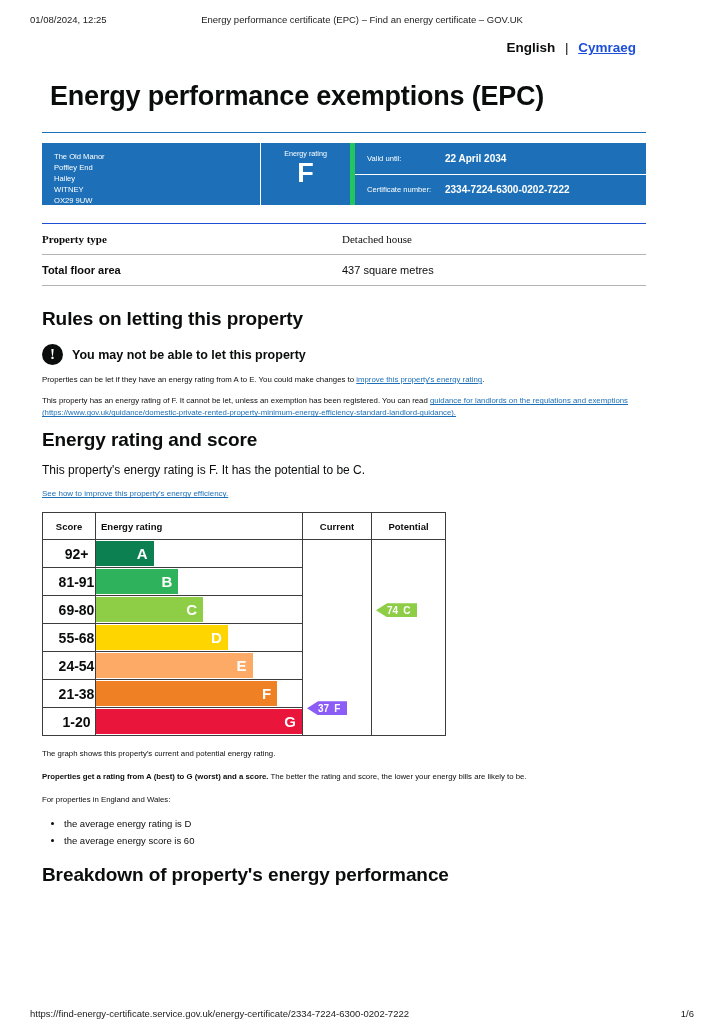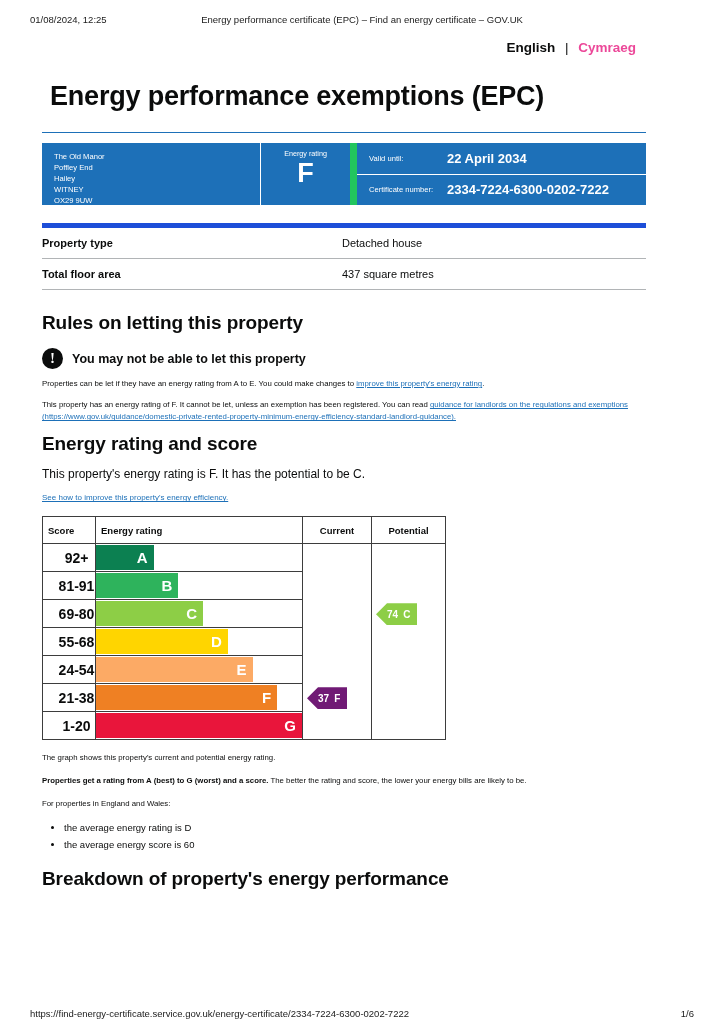--- a/index.html
+++ b/index.html
@@ -89,7 +89,8 @@
     padding: 0 6px;
   }
   .lang-bar .lang-link {
-    color: #ec4899;
+    color: #1d4ed8;
+    text-decoration: underline;
     font-weight: bold;
     cursor: pointer;
   }

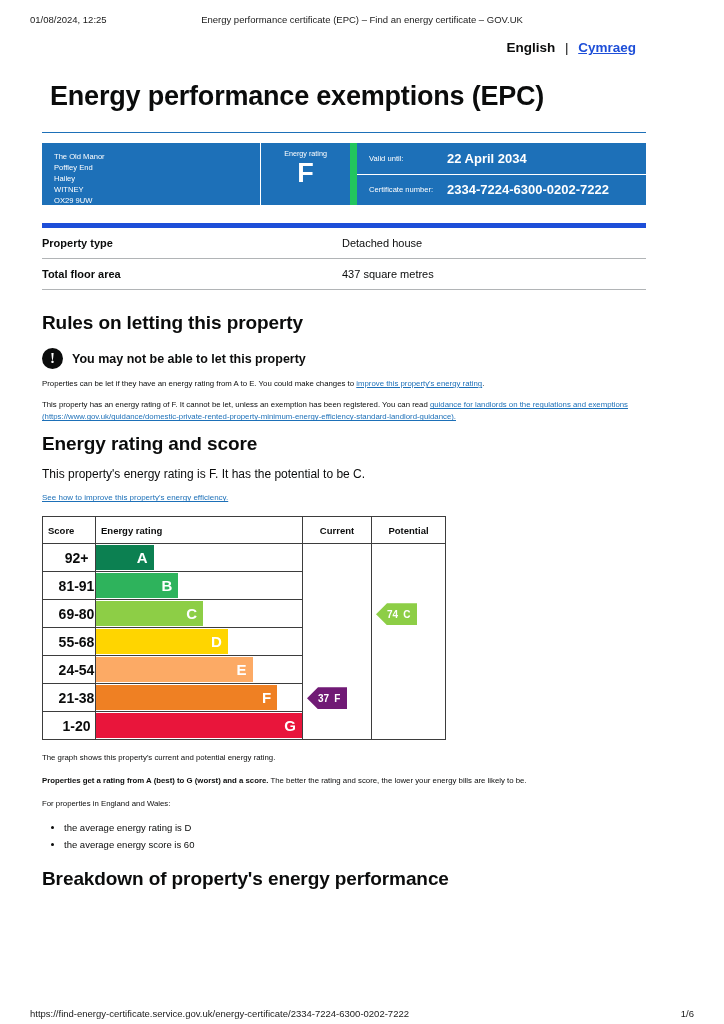--- a/index.html
+++ b/index.html
@@ -148,7 +148,7 @@
     background: #1d70b8;
     color: #ffffff;
     flex: 1;
-    border-left: 7px solid #22c55e;
+    border-left: 5px solid #22c55e;
     box-sizing: border-box;
     display: flex;
     flex-direction: column;

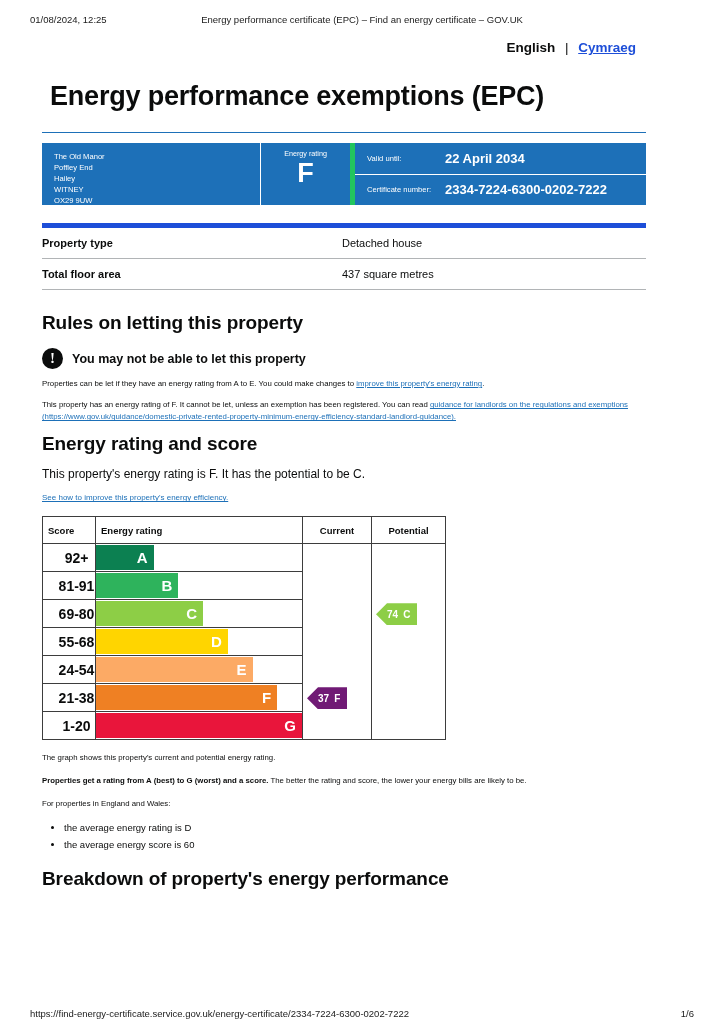--- a/index.html
+++ b/index.html
@@ -169,7 +169,7 @@
   }
   .summary .meta .mvalue {
     font-weight: bold;
-    font-size: 13px;
+    font-size: 10px;
   }
 
   

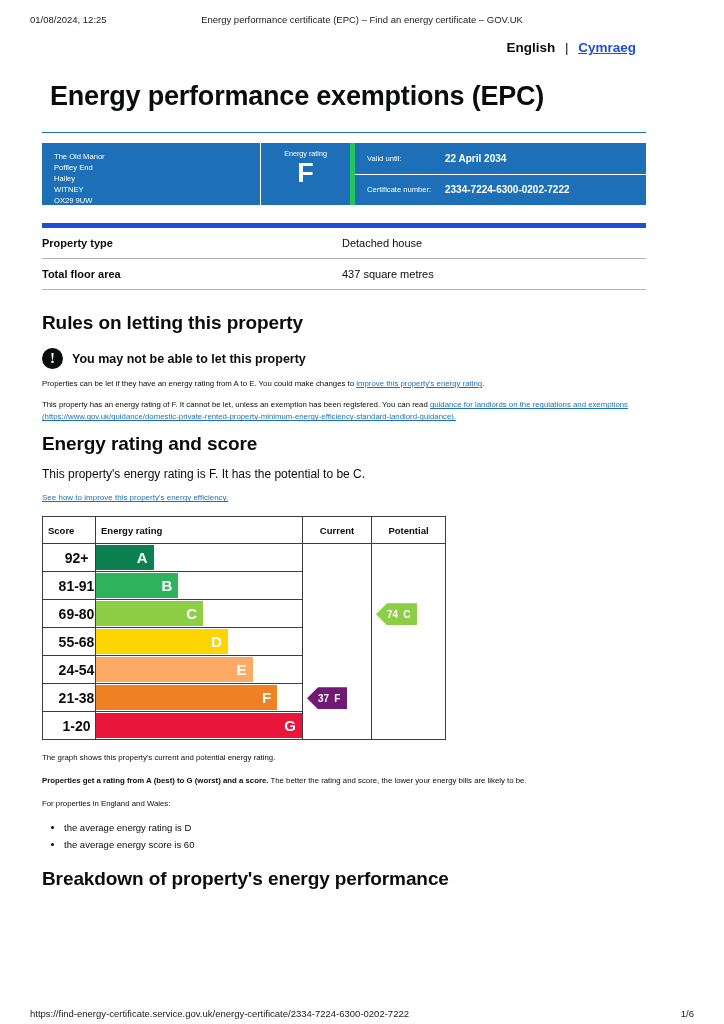--- a/index.html
+++ b/index.html
@@ -185,7 +185,8 @@
     vertical-align: top;
   }
   table.facts tr:first-child td {
-    border-top: 5px solid #1d4ed8;
+    border-top: 1px solid #1d4ed8;
+    font-family: Liberation Serif, serif;
   }
   table.facts td.k {
     width: 300px;

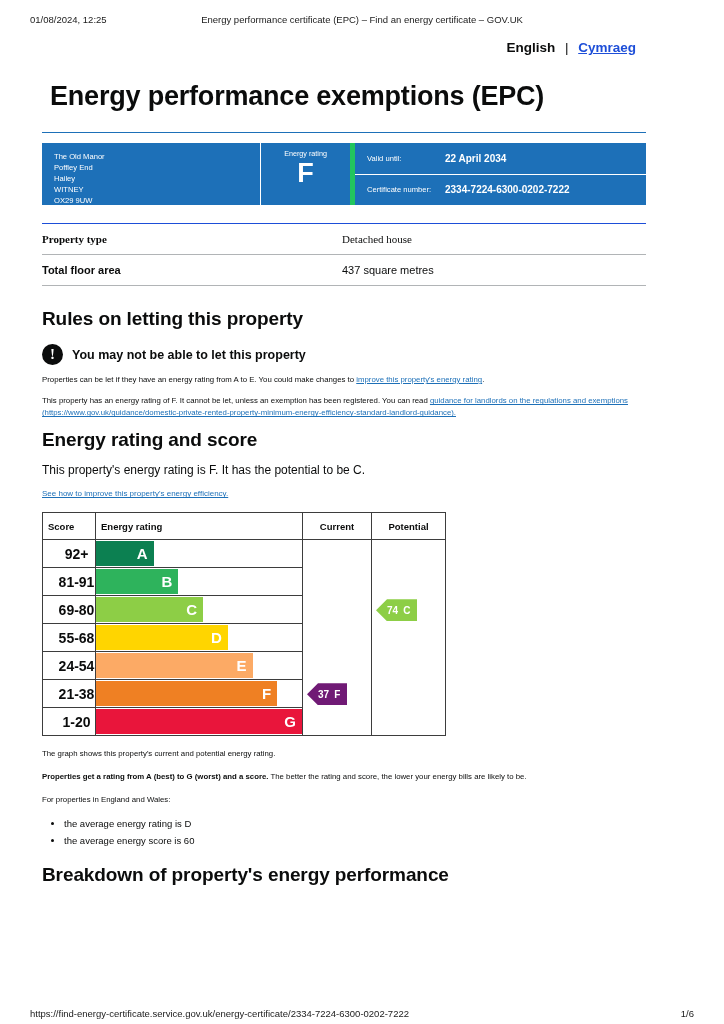--- a/index.html
+++ b/index.html
@@ -267,7 +267,7 @@
     text-align: left;
     height: 18px;
   }
-  .epc th.score-h { width: 42px; text-align: left;}
+  .epc th.score-h { width: 42px; text-align: center;}
   .epc th.band-h { width: 196px; }
   .epc th.cur-h { width: 58px; text-align: center;}
   .epc th.pot-h { width: 63px; text-align: center;}

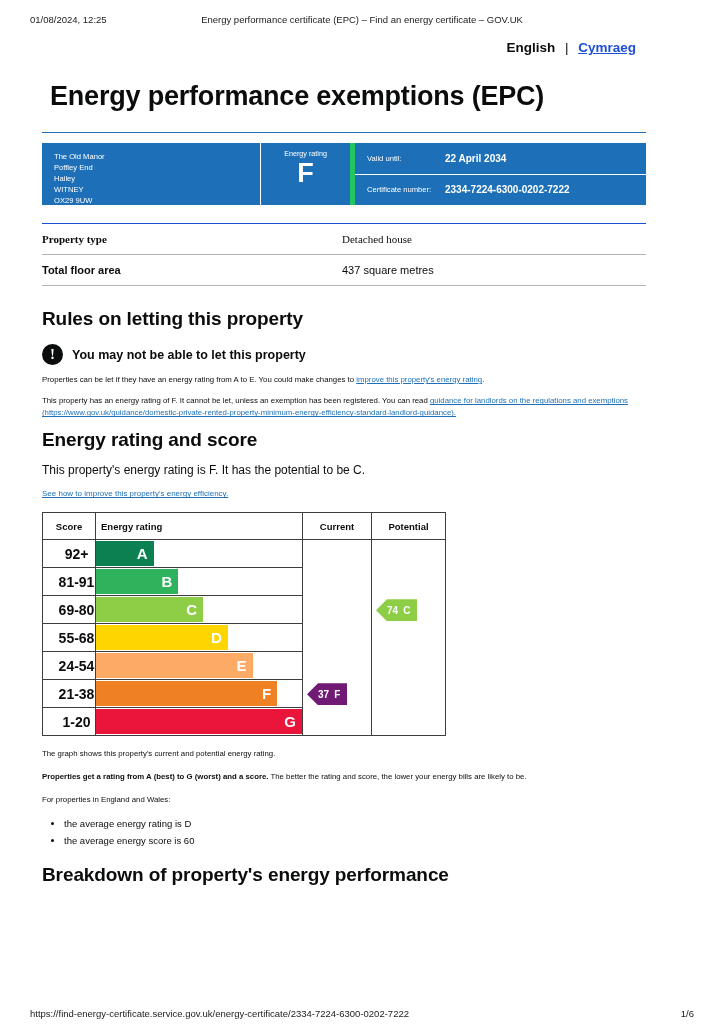--- a/index.html
+++ b/index.html
@@ -307,7 +307,7 @@
     position: absolute;
     top: 50%;
     transform: translateY(-50%);
-    height: 22px;
+    height: 14px;
     display: flex;
     align-items: center;
     color: #ffffff;

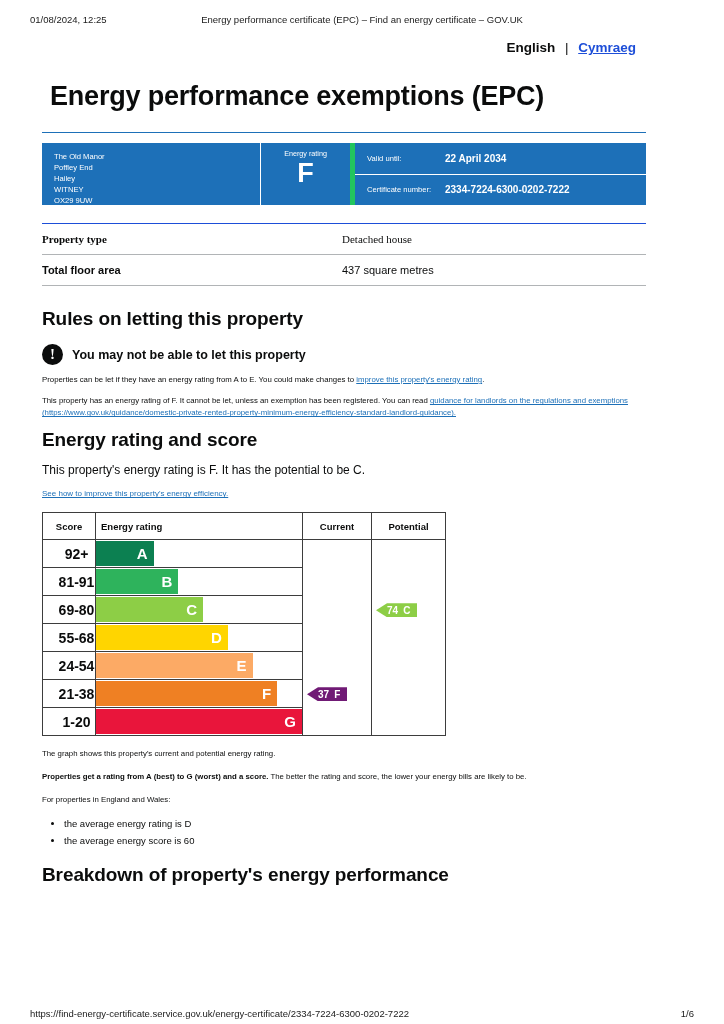--- a/index.html
+++ b/index.html
@@ -430,7 +430,7 @@
           <div class="bar" id="bar0" style="background: rgb(12, 128, 81); width: 28%;">A</div>
         </td>
         <td class="cur" rowspan="7">
-              <div class="arrow cur-arrow" style="background: #701a75; top: 154px;">
+              <div class="arrow cur-arrow" style="background: #8b5cf6; top: 168px;">
                 <span>37</span>
                 <span class="sep"></span>
                 <span>F</span>

